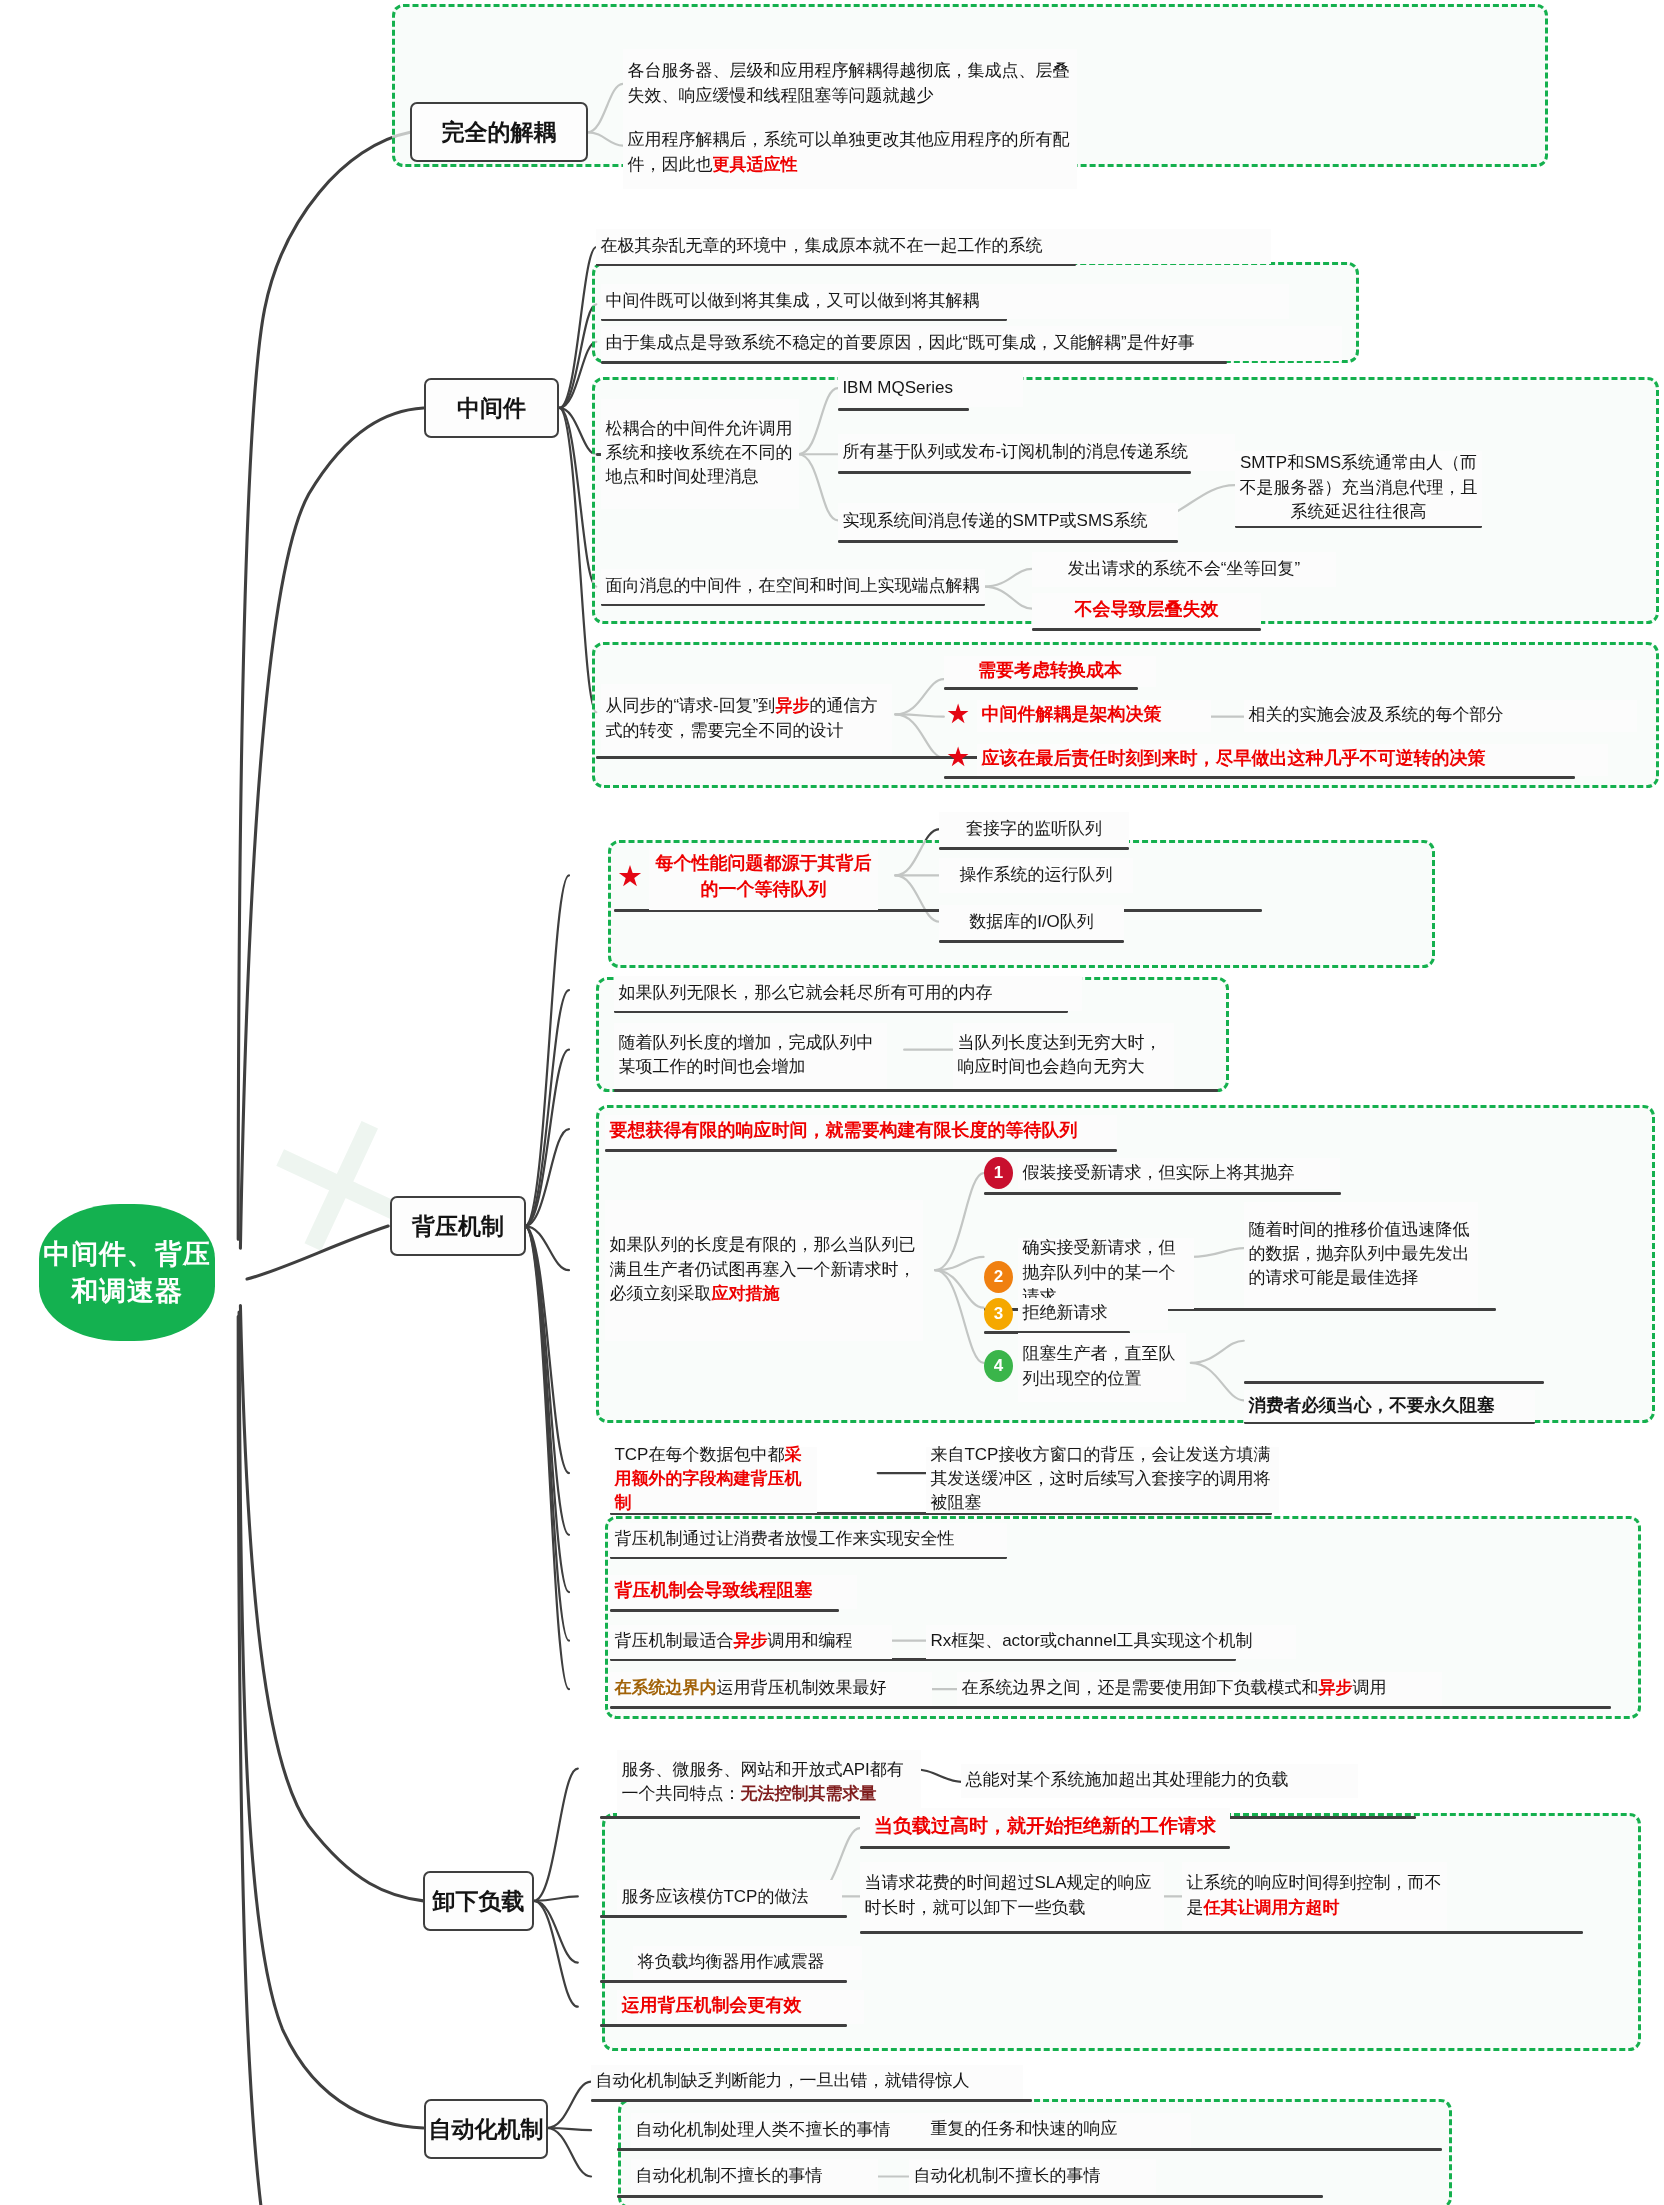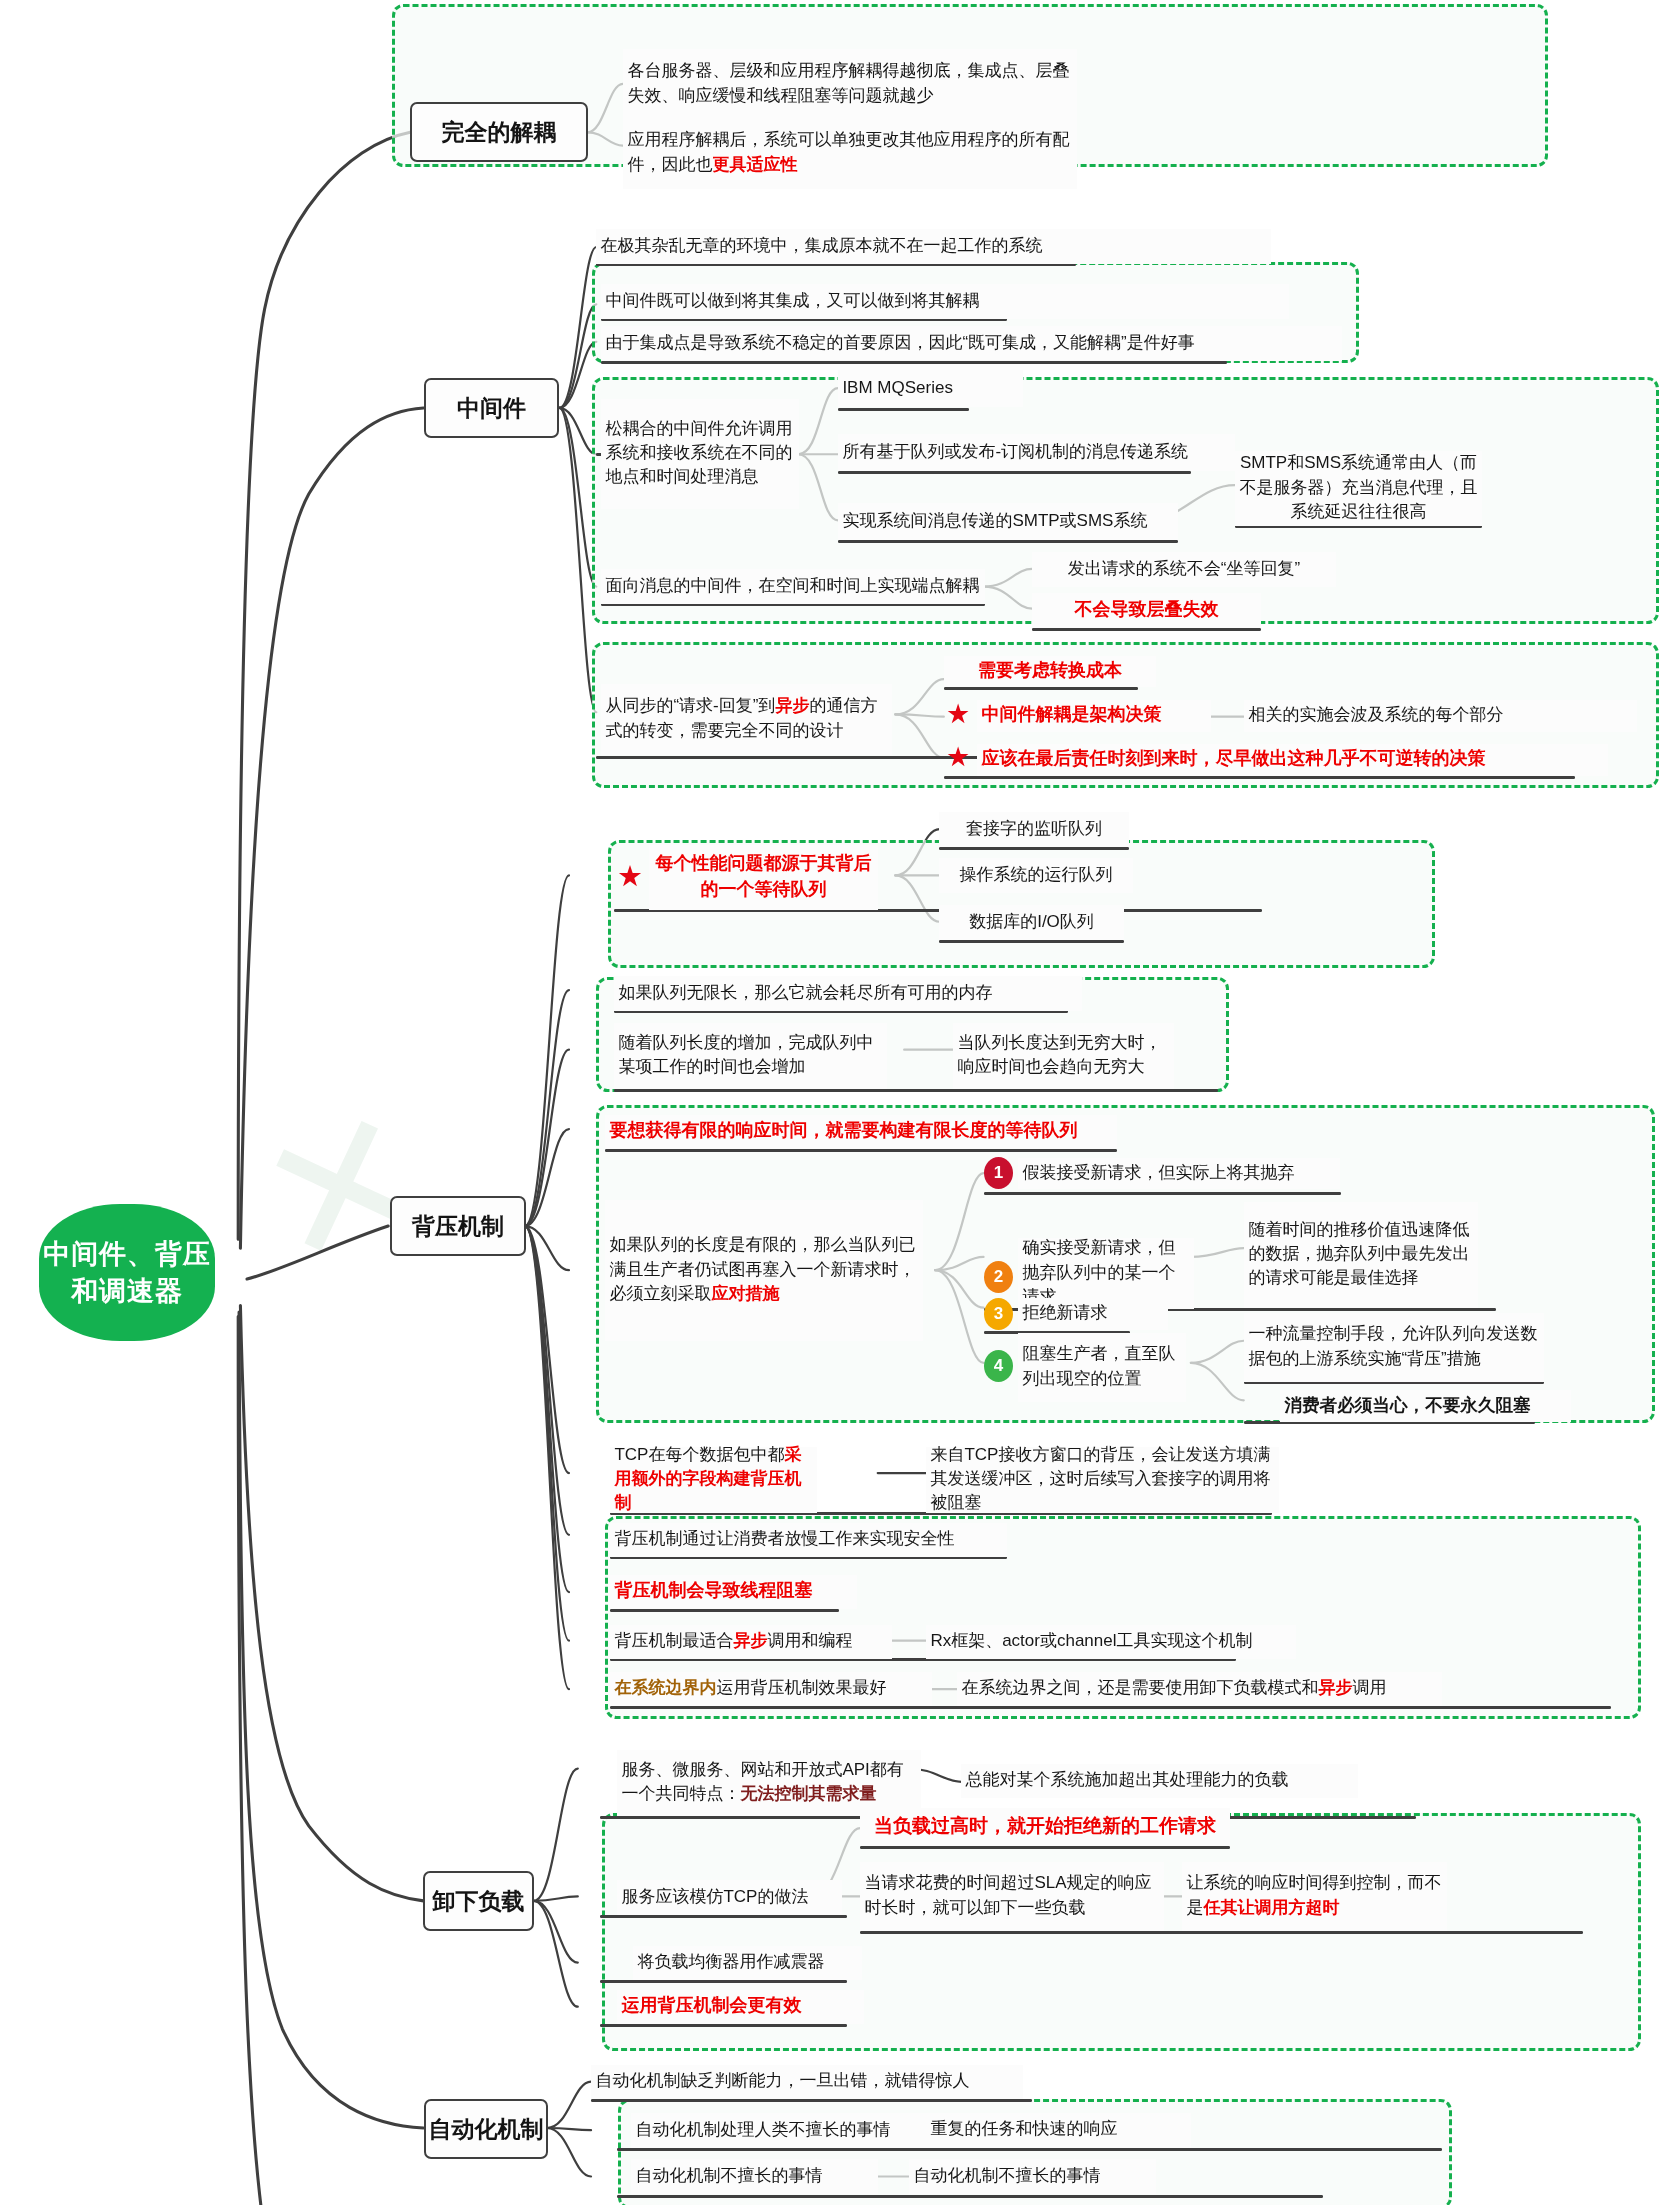--- a/index.html
+++ b/index.html
@@ -403,9 +403,6 @@
     <span class="txt">阻塞生产者，直至队列出现空的位置</span>
   </div>
 
-  <div class="topic" style="left:1244px; top:1313px; width:300px; height:69px; font-size:17px;">
-    <span class="txt">一种流量控制手段，允许队列向发送数据包的上游系统实施“背压”措施</span>
-  </div>
   <div class="uline" style="left:1244px; top:1381px; width:300px;"></div>
 
   <div class="topic bold" style="left:1244px; top:1390px; width:291px; height:32px; font-size:17.6px;">

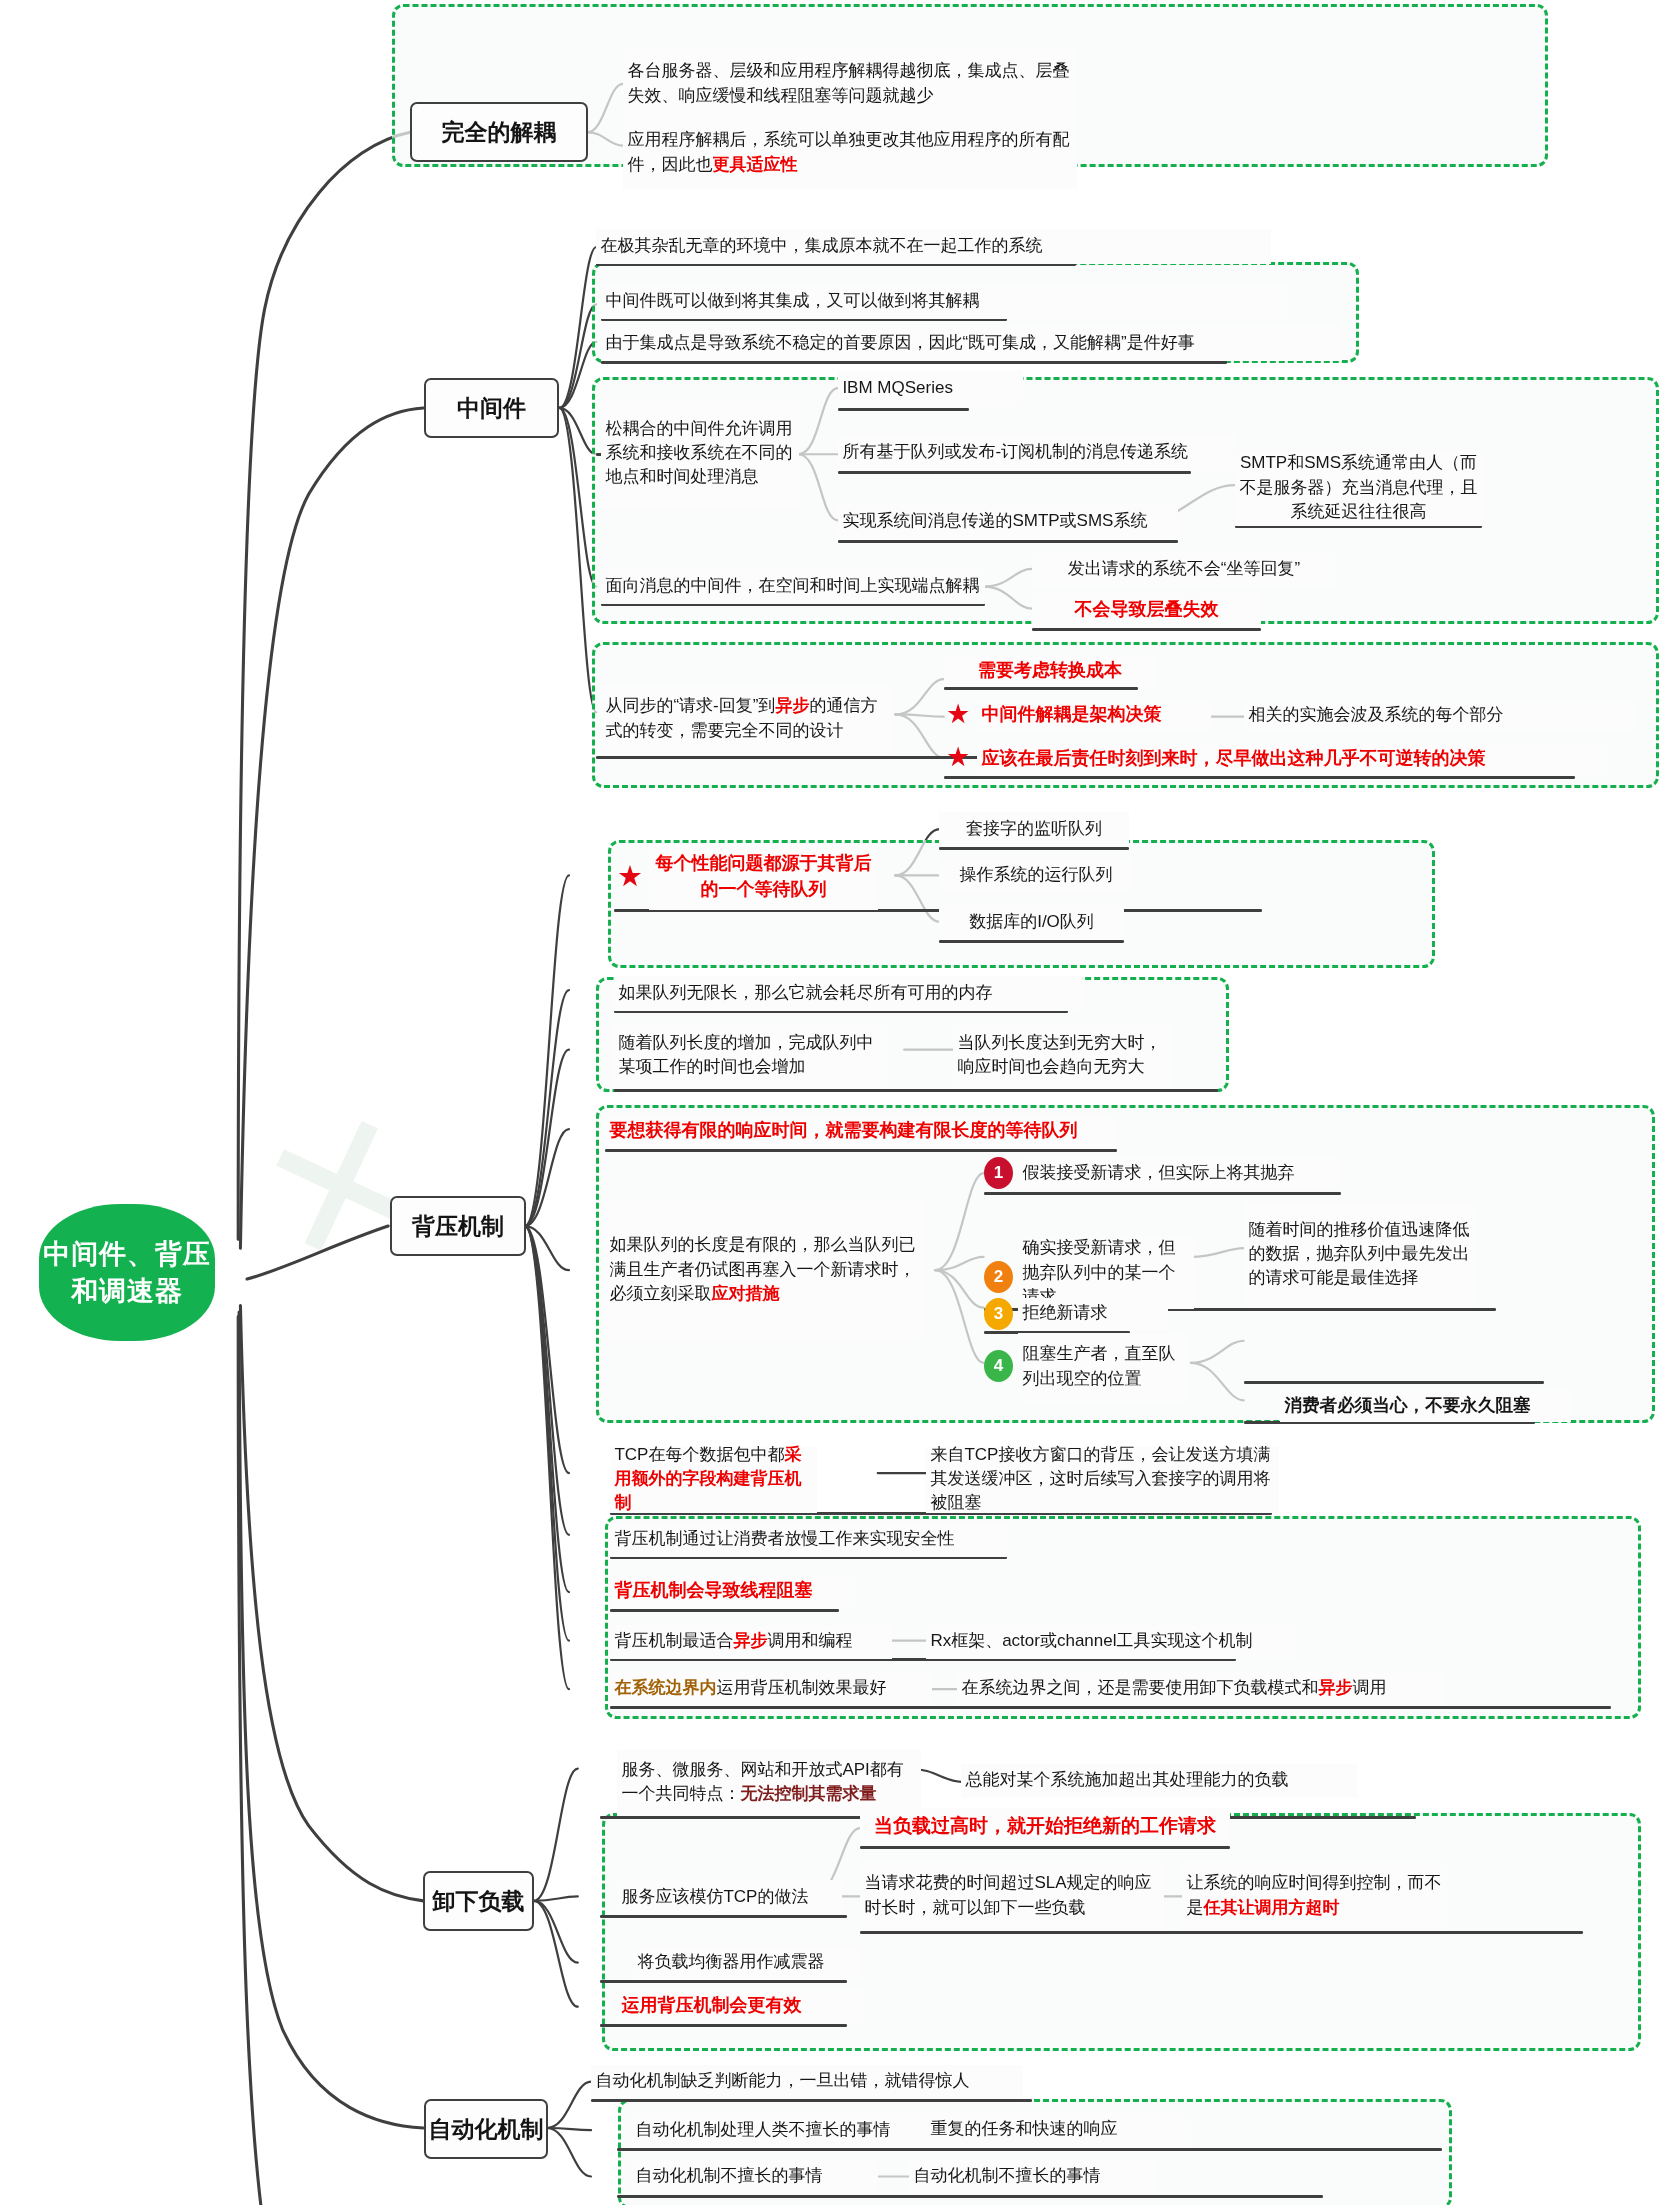--- a/index.html
+++ b/index.html
@@ -58,7 +58,7 @@
   }
   .topic .txt { display: block; width: 100%; }
   .topic.center  { text-align: center; justify-content: flex-end; }
-  .topic.bold    { font-weight: bold; margin-left: 36px; }
+  .topic.bold    { font-weight: bold; }
   .topic.red     { color: #ee0000; font-weight: bold; }
   
   .uline {

